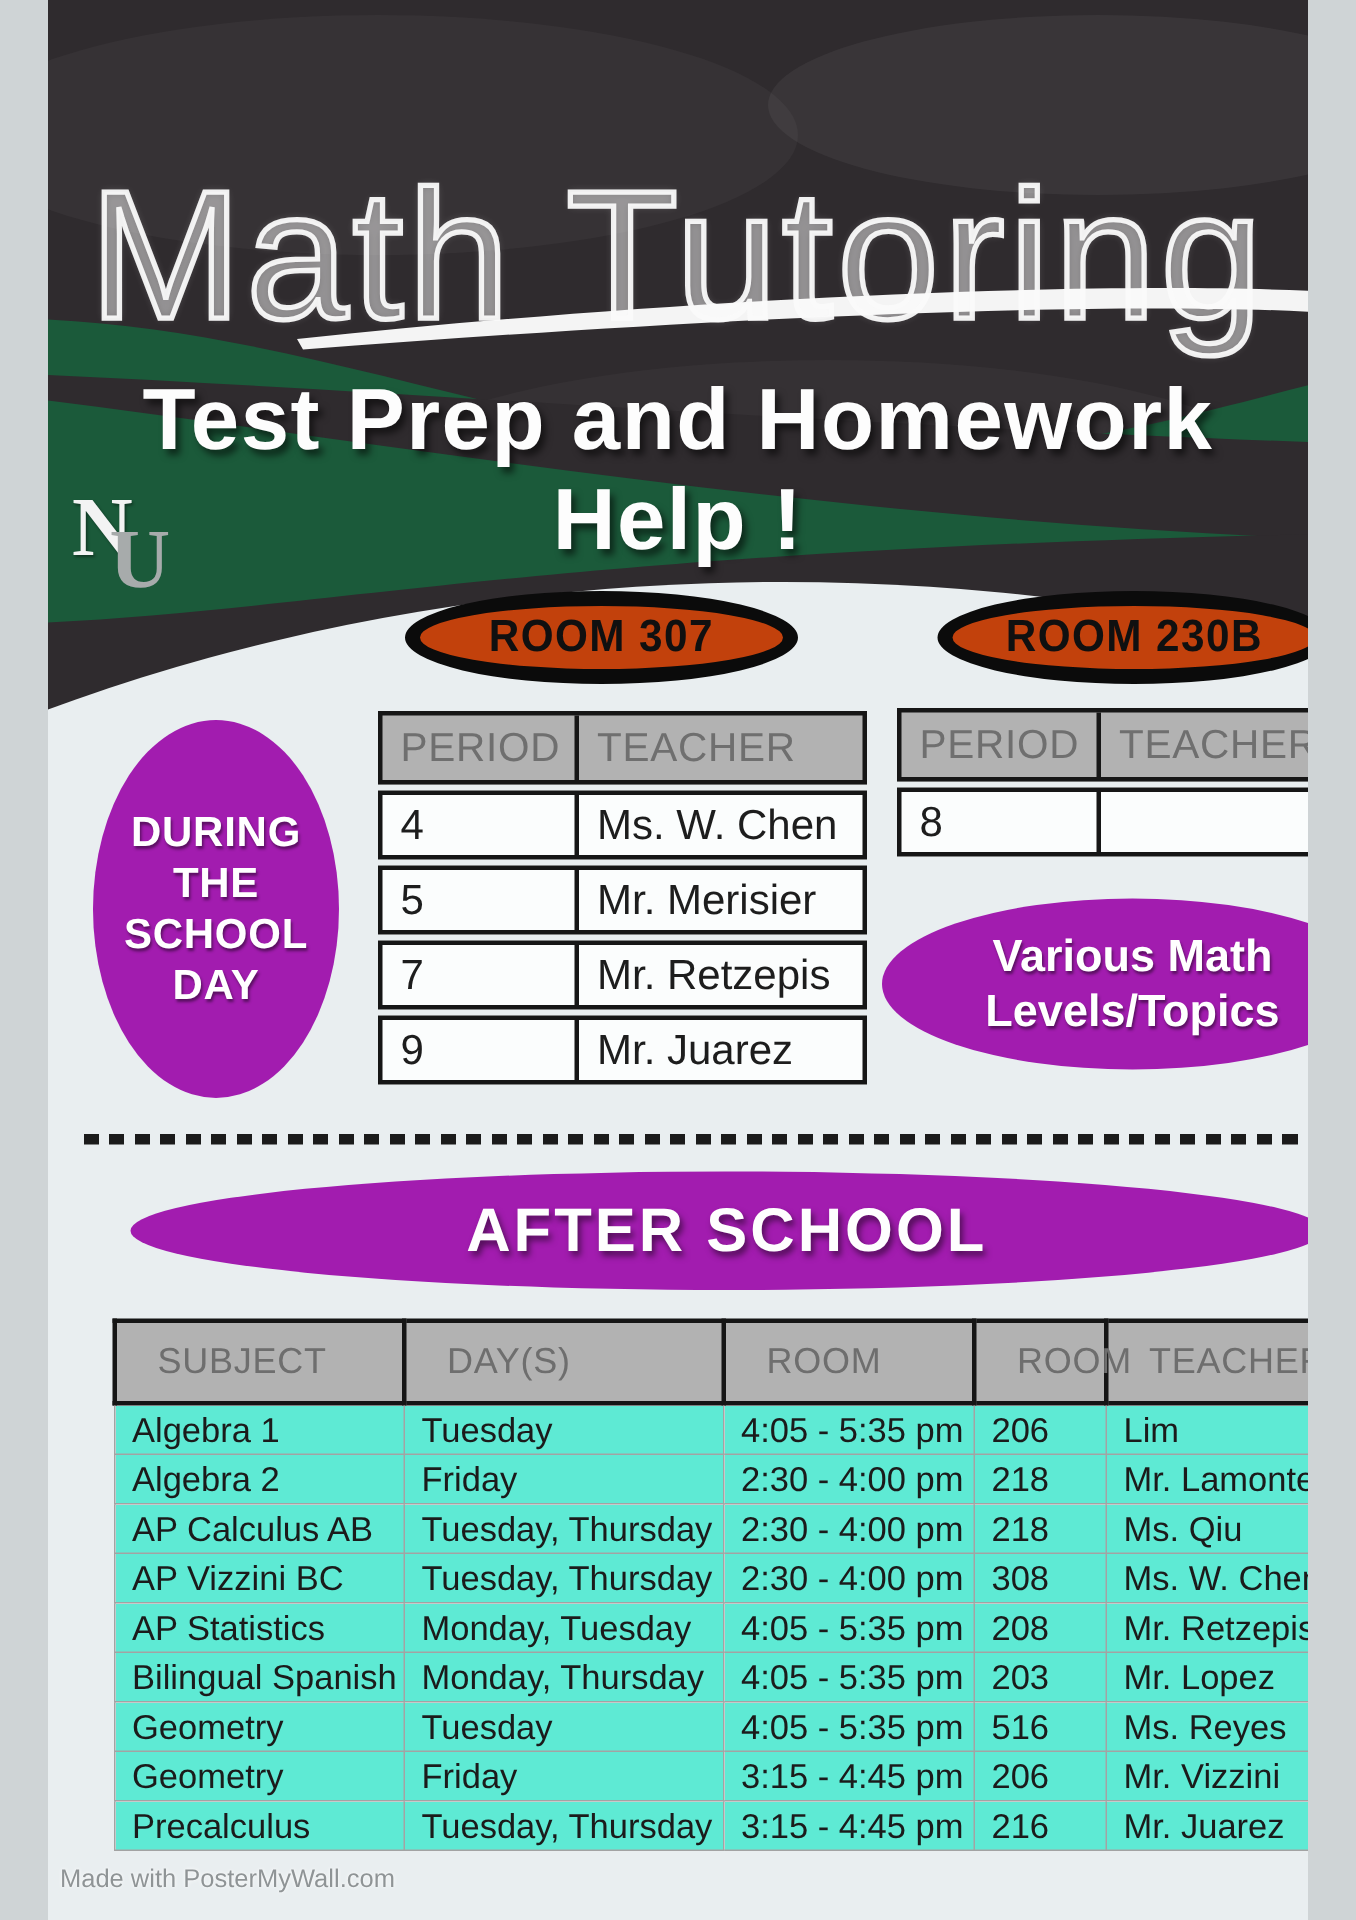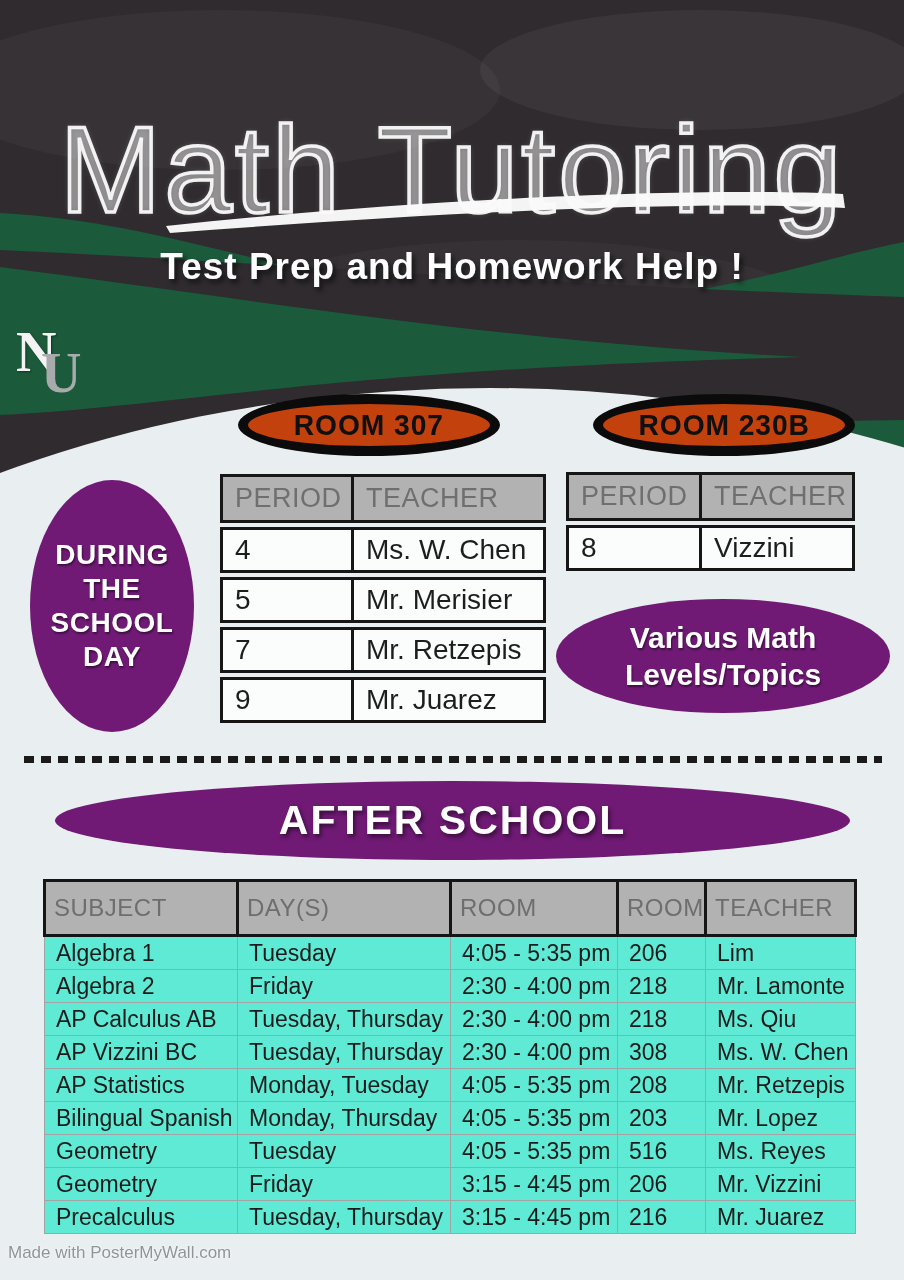--- a/index.html
+++ b/index.html
@@ -4,7 +4,7 @@
 <style>
   html,body{margin:0;padding:0;background:#cfd4d6;}
   .poster{
-    position:relative;width:904px;height:1280px;margin:0 auto;
+    position:relative;width:840px;height:1280px;margin:0 auto;
     background:#e9eef0;overflow:hidden;
     font-family:"Liberation Sans",sans-serif;
     text-decoration:underline;

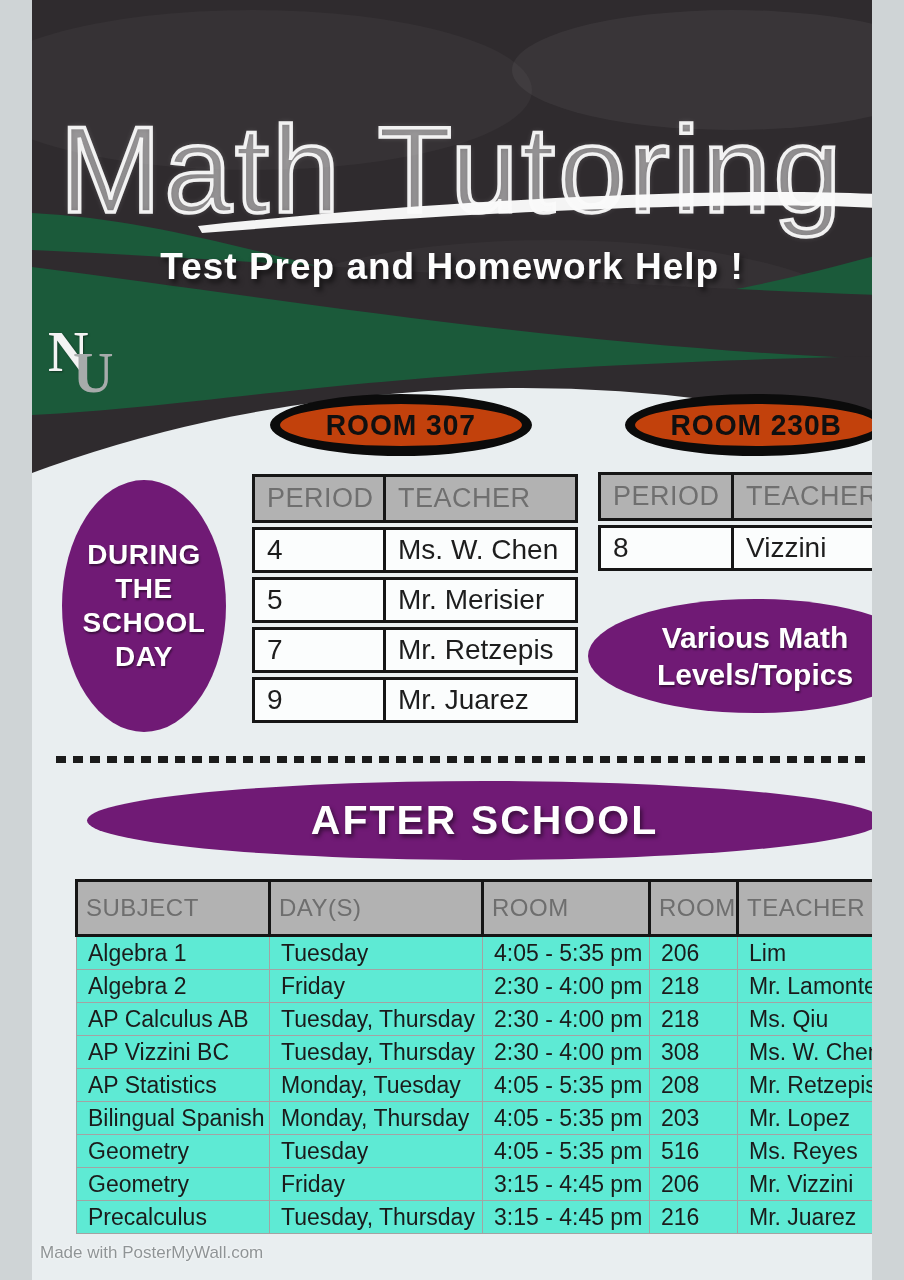--- a/index.html
+++ b/index.html
@@ -20,7 +20,7 @@
   }
   .subtitle{
     position:absolute;top:246px;left:0;right:0;z-index:2;text-align:center;
-    font-size:37px;font-weight:700;letter-spacing:1px;color:#fdfdfd;
+    font-size:58px;font-weight:700;letter-spacing:1px;color:#fdfdfd;
     text-shadow:3px 4px 5px rgba(0,0,0,0.55);
   }
   .nu-logo{position:absolute;left:16px;top:324px;width:80px;height:84px;z-index:2;}

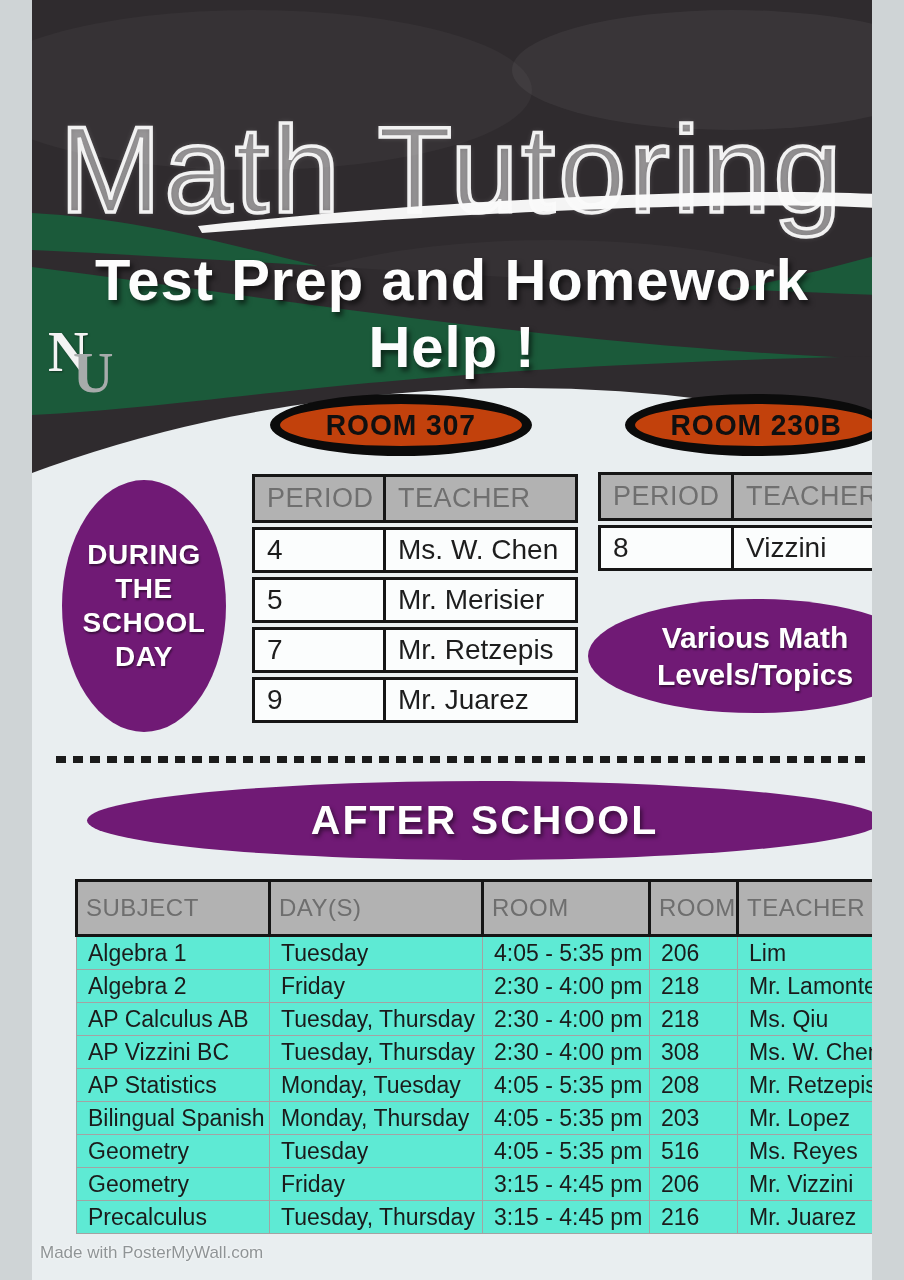--- a/index.html
+++ b/index.html
@@ -37,7 +37,7 @@
   .room-1{left:238px;} .room-2{left:593px;}
   
   .green-oval{
-    position:absolute;z-index:2;background:#701a75;border-radius:50%;
+    position:absolute;z-index:2;background:#a21caf;border-radius:50%;
     display:flex;flex-direction:column;align-items:center;justify-content:center;
     color:#fff;font-weight:700;text-shadow:1px 2px 2px rgba(0,0,0,0.45);
   }

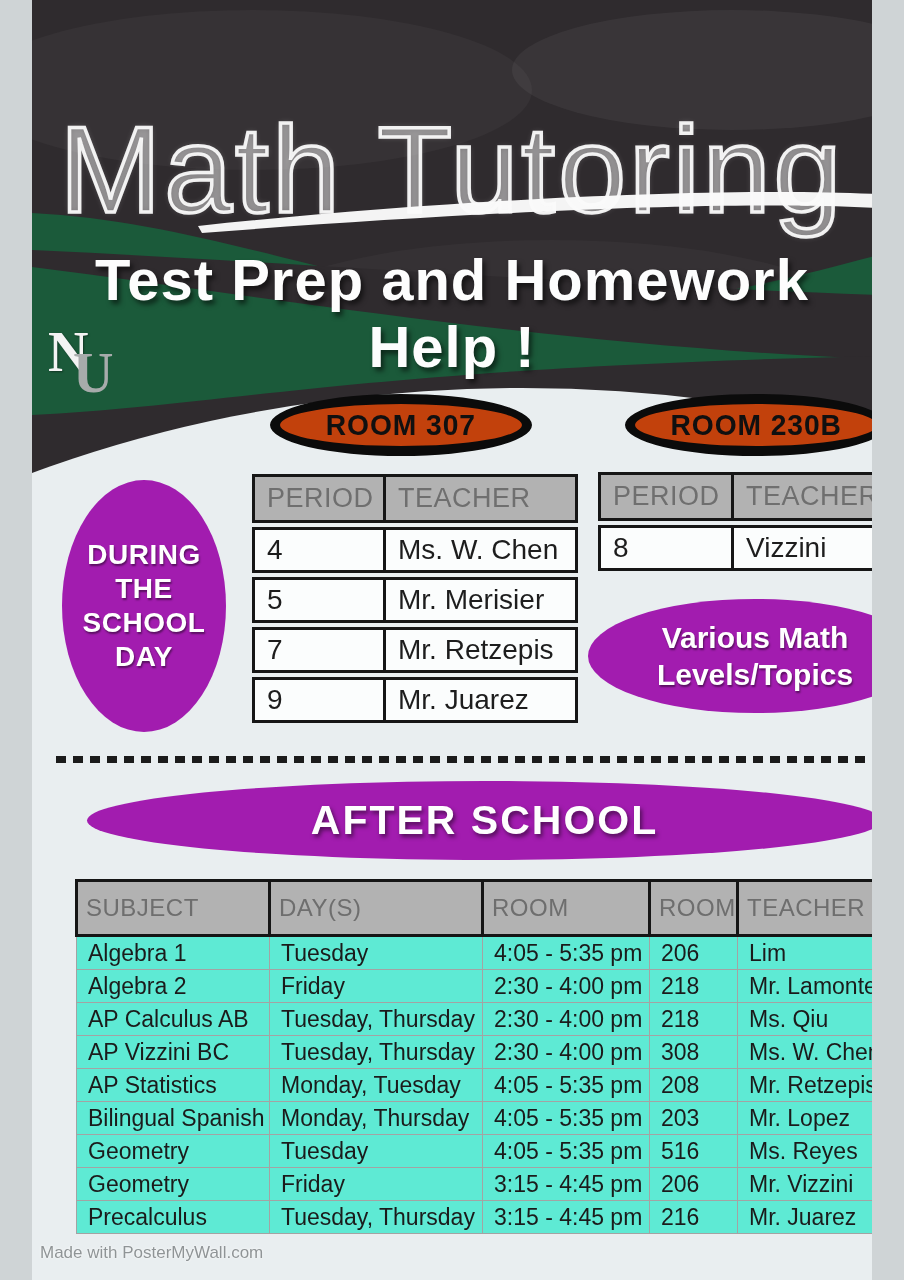--- a/index.html
+++ b/index.html
@@ -159,7 +159,6 @@
     </div>
     <div class="m-row m-body">
       <div class="c1">8</div>
-      <div class="c2">Vizzini</div>
     </div>
   </div>
 

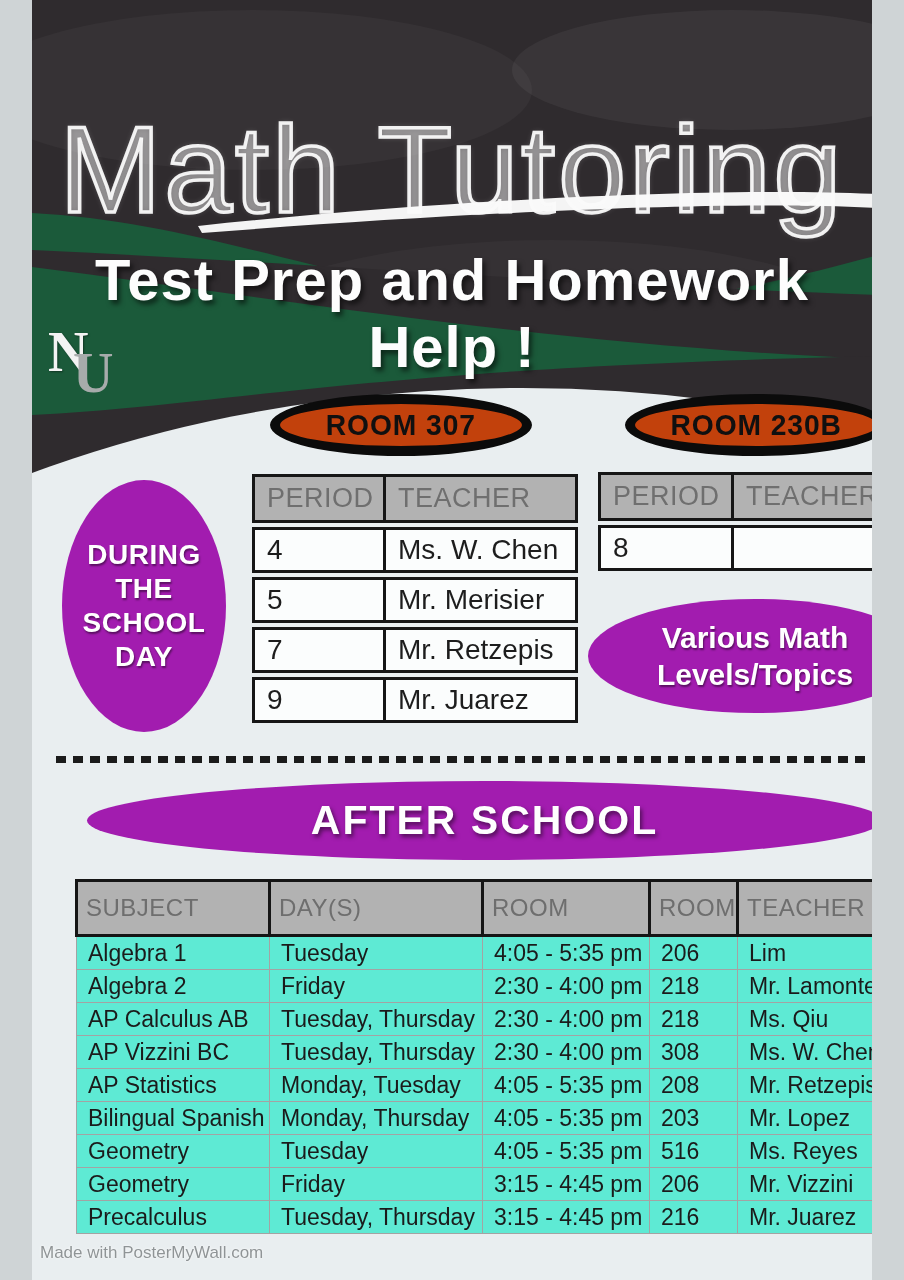--- a/index.html
+++ b/index.html
@@ -72,7 +72,7 @@
   .big-table th{
     border:3px solid #151515;background:#b2b2b2;color:#6e6e6e;
     font-size:24px;font-weight:400;letter-spacing:0.5px;text-align:left;
-    padding:12px 0 12px 8px;
+    padding:12px 0 12px 27px;
   }
   .big-table td{
     border:1px solid #a3a3a3;background:#5eead4;color:#1b1b1b;

